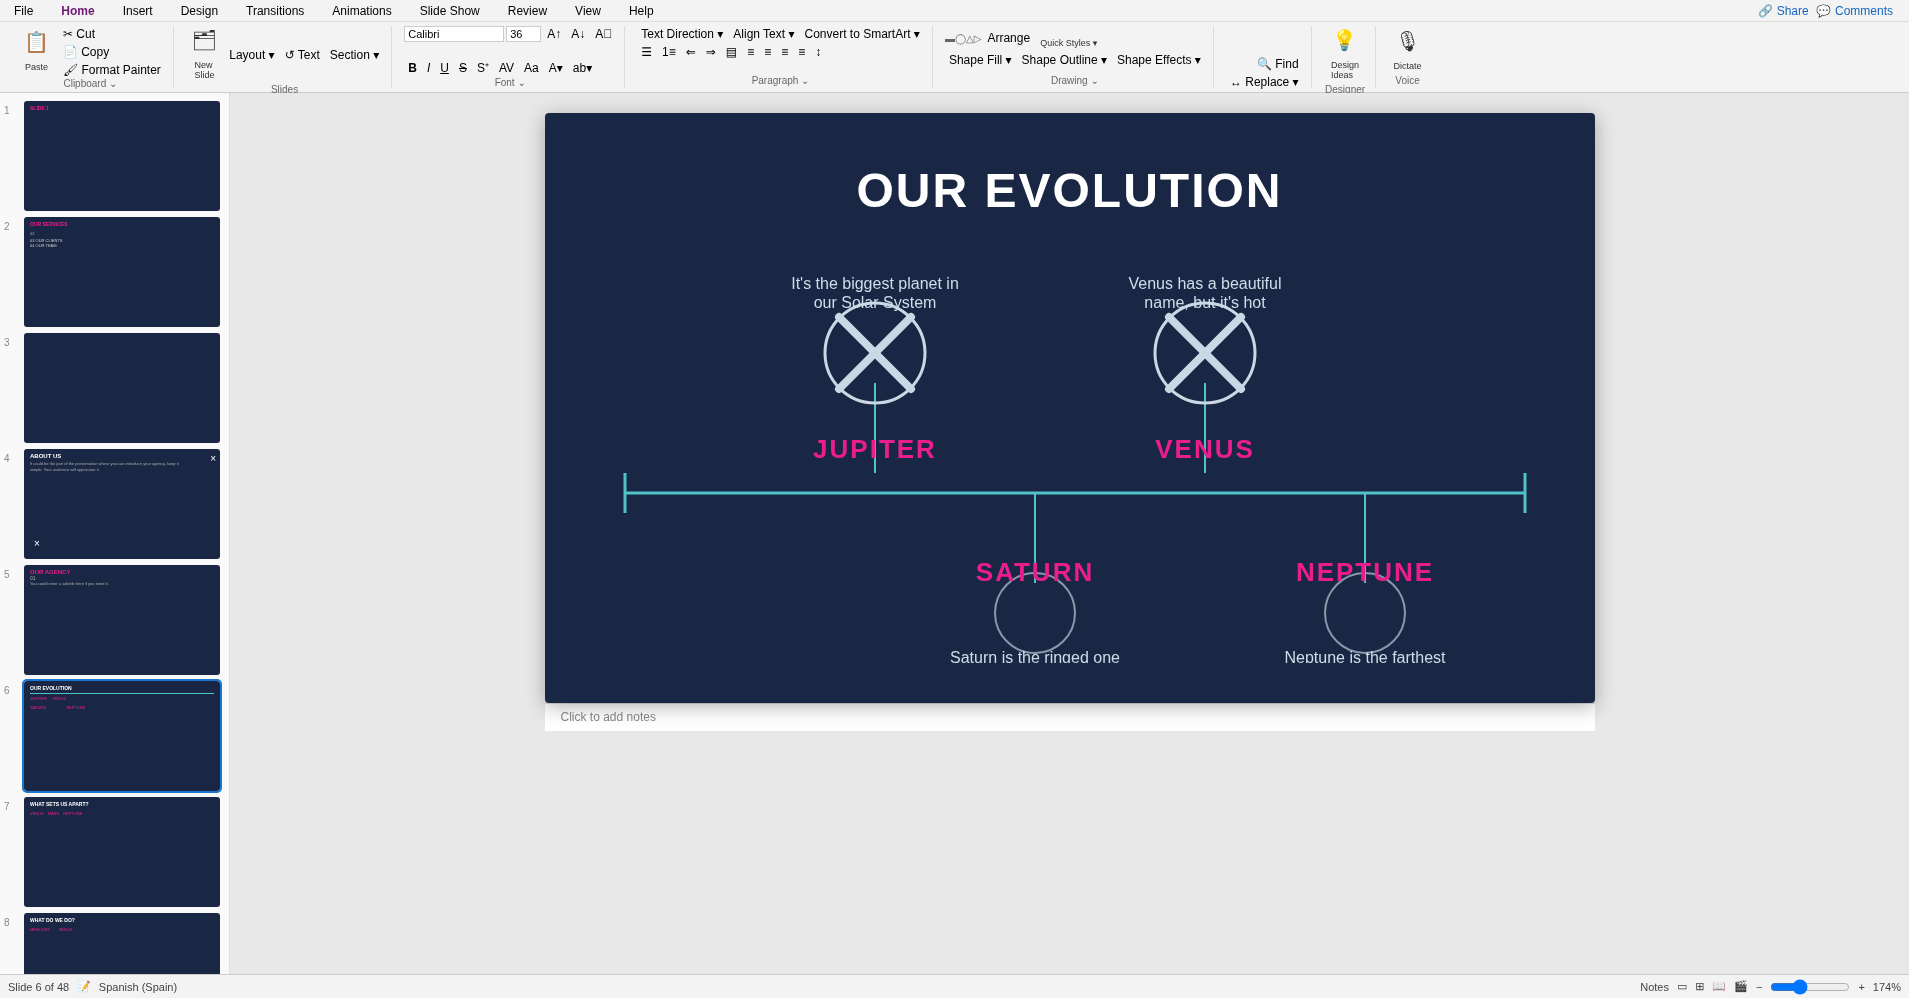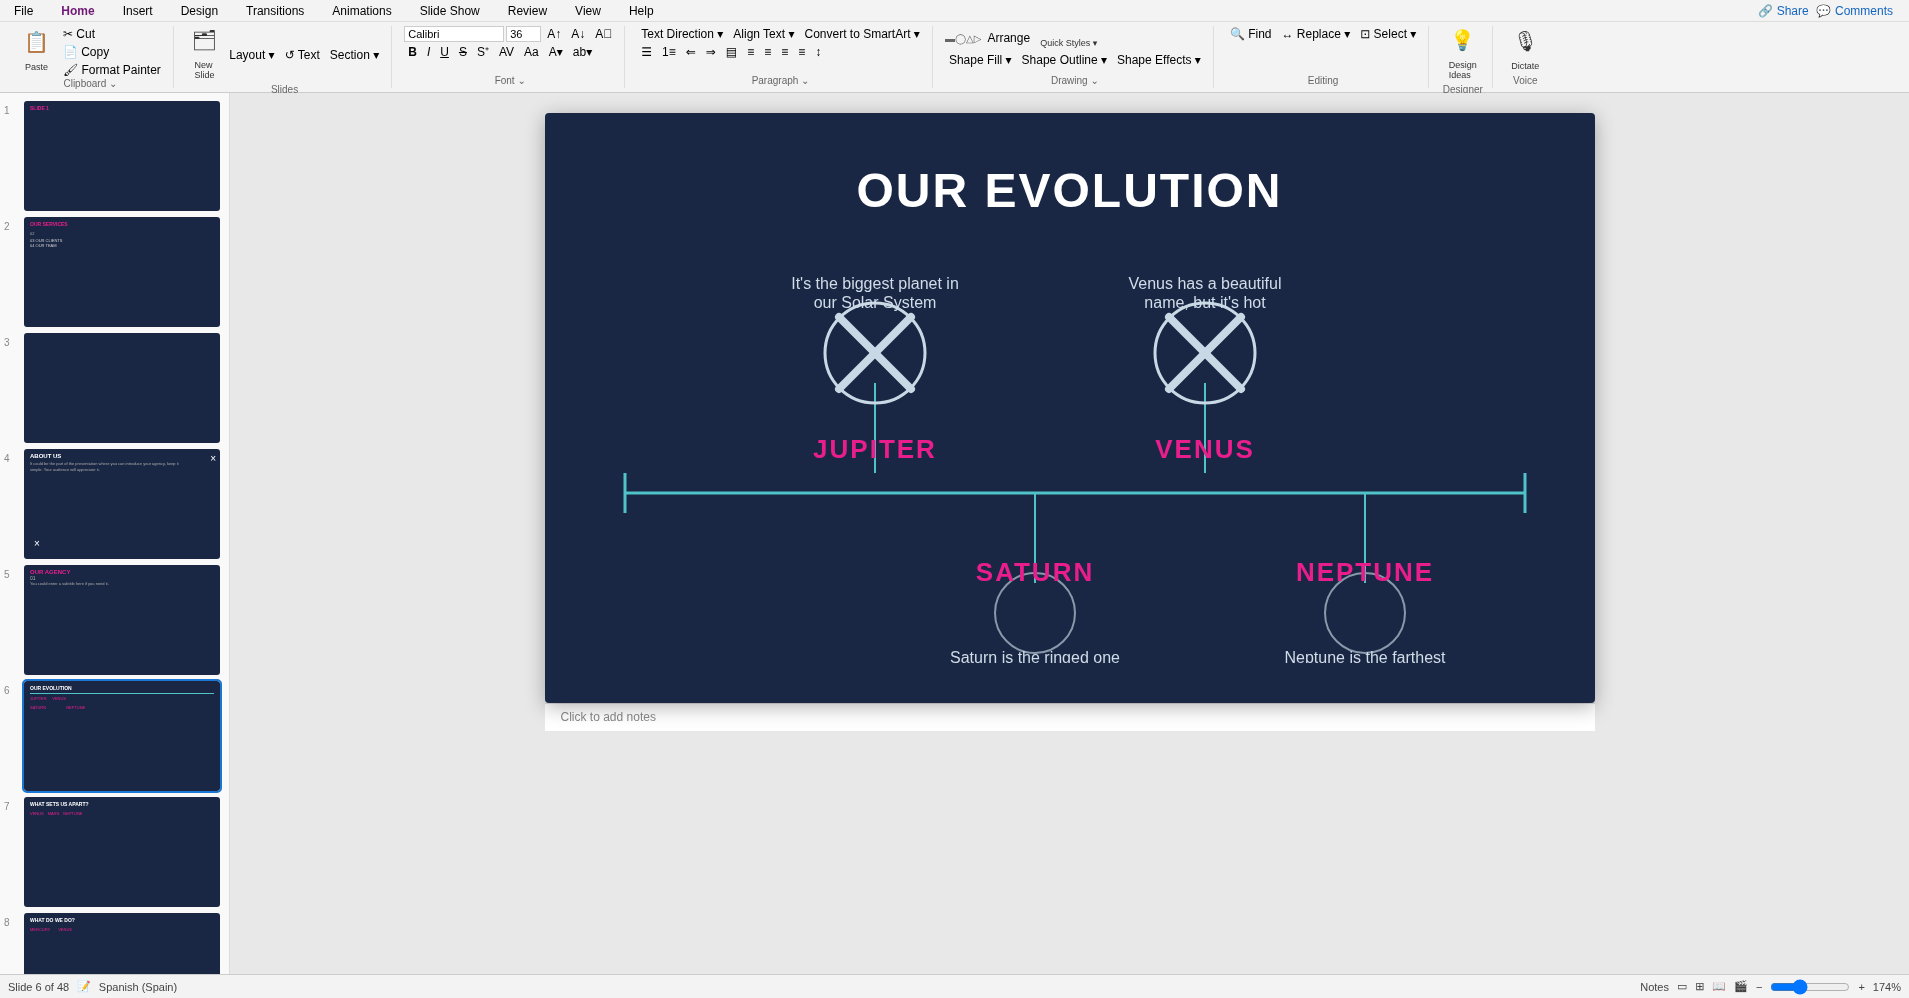--- a/index.html
+++ b/index.html
@@ -100,7 +100,7 @@
     </div>
 
     <div class="ribbon-group" style="min-width:160px;">
-      <div class="ribbon-group-content" style="flex-direction:column;gap:0;align-items:flex-start;">
+      <div class="ribbon-group-content" style="flex-direction:column;gap:16px;align-items:flex-start;">
         <div class="ribbon-row">
           <input type="text" value="Calibri" style="width: 100px; font-size: 11px; padding: 1px 3px; border: 1px solid rgb(204, 204, 204);">
           <input type="text" value="36" style="width: 35px; font-size: 11px; padding: 1px 3px; border: 1px solid rgb(204, 204, 204);">

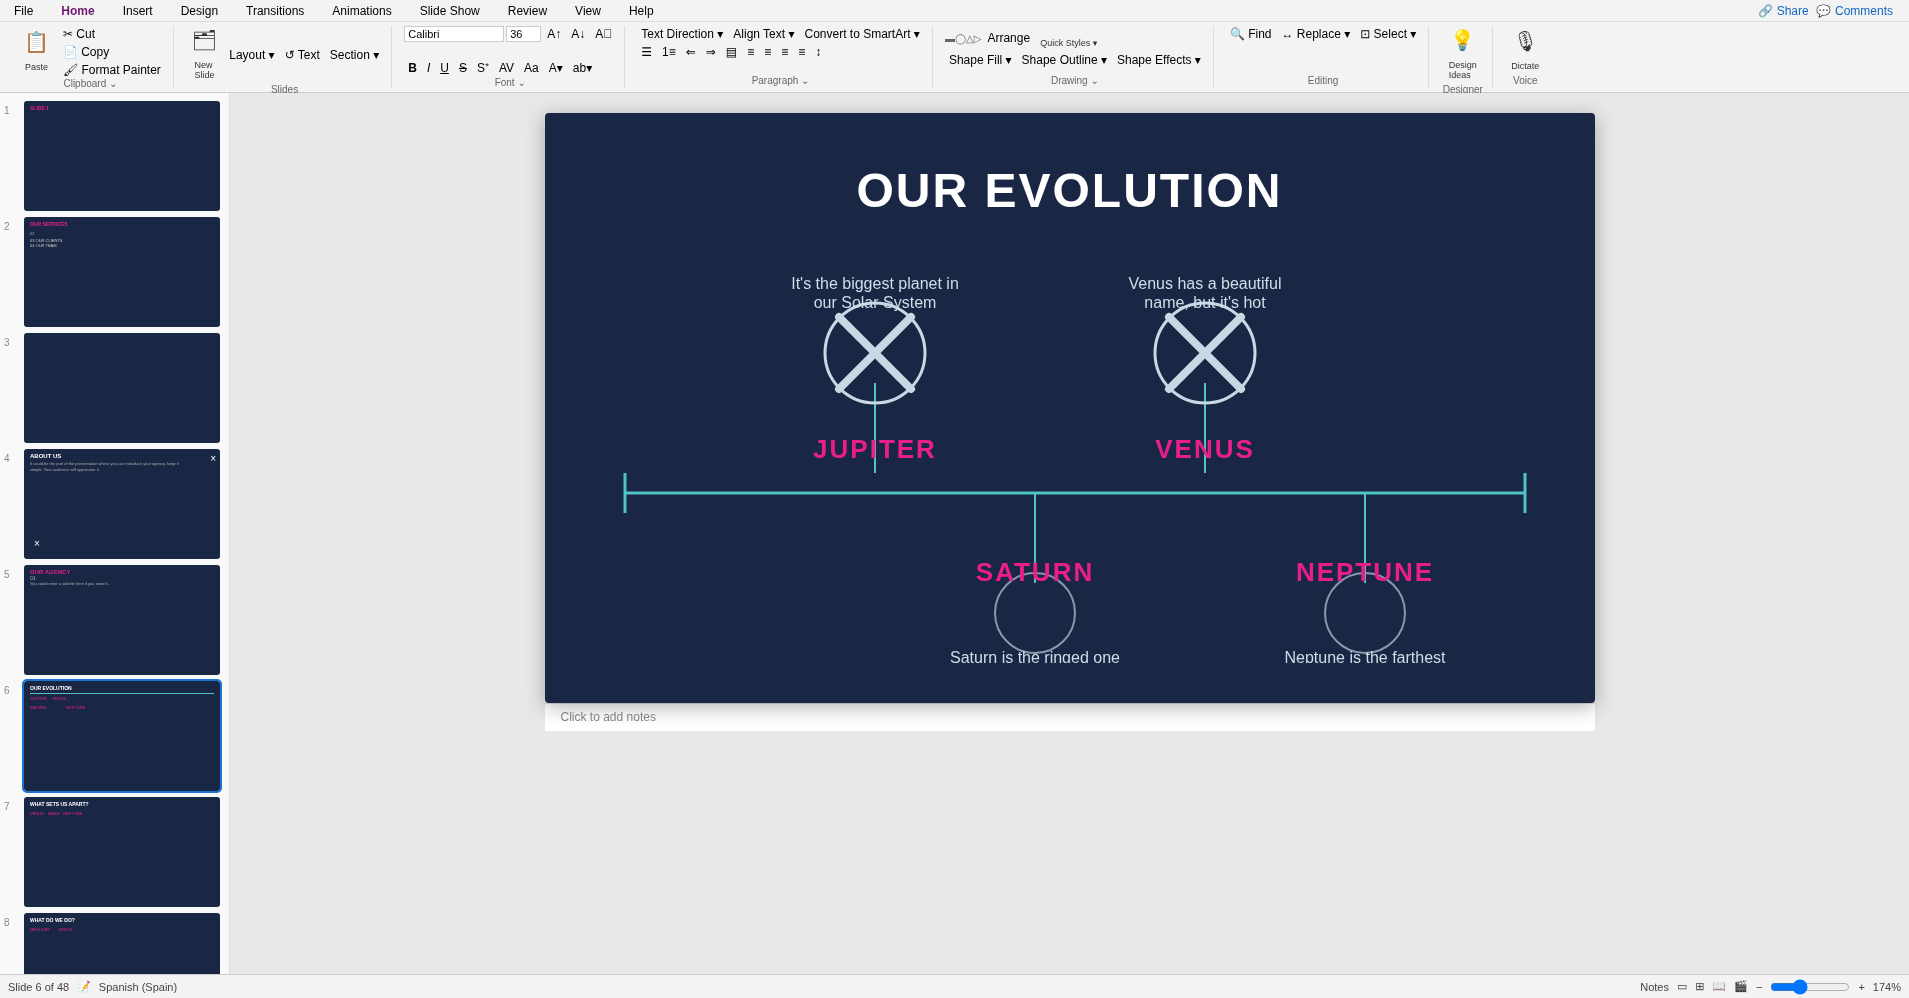--- a/index.html
+++ b/index.html
@@ -165,7 +165,7 @@
     </div>
 
     <div class="ribbon-group" style="min-width:80px;">
-      <div class="ribbon-group-content" style="flex-direction:row;gap:2px;align-items:flex-start;">
+      <div class="ribbon-group-content" style="flex-direction:column;gap:2px;align-items:flex-end;margin-top:30px;">
         <span class="ribbon-small-btn">🔍 Find</span>
         <span class="ribbon-small-btn">↔ Replace ▾</span>
         <span class="ribbon-small-btn">⊡ Select ▾</span>

